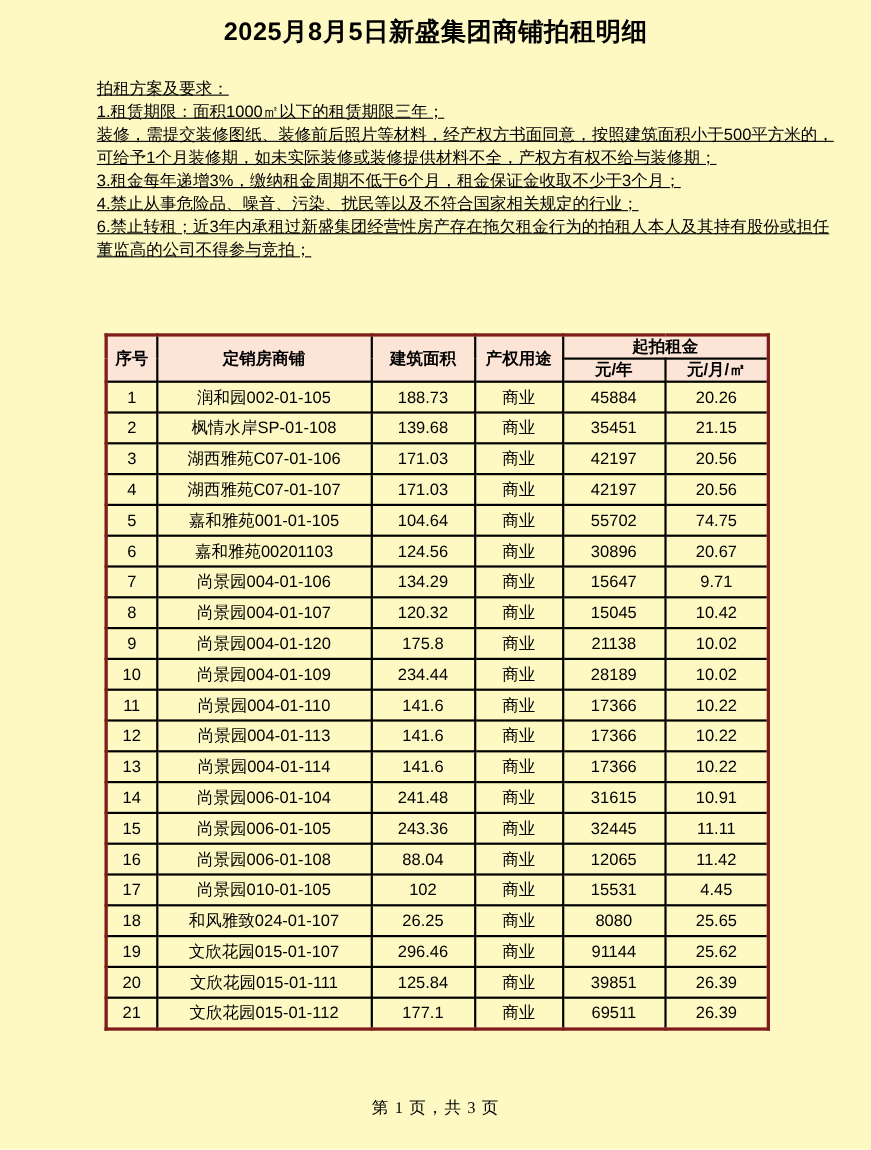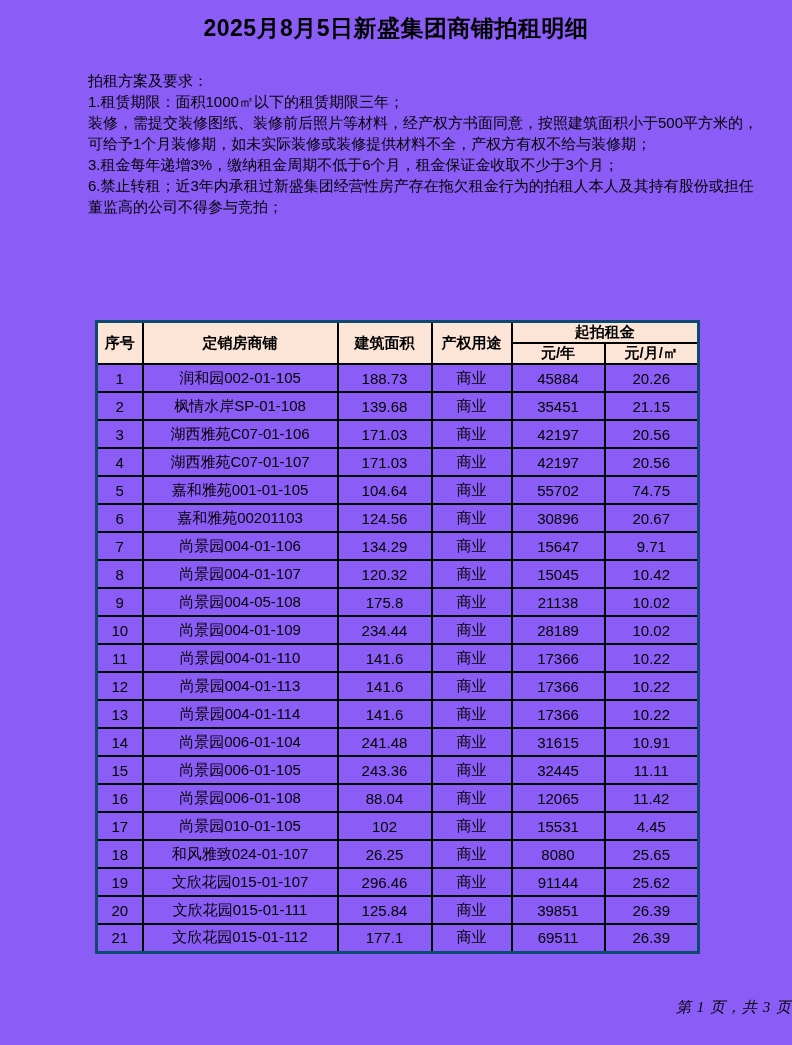--- a/index.html
+++ b/index.html
@@ -9,7 +9,7 @@
     position: relative;
     width: 792px;
     height: 1045px;
-    background: #8b5cf6;
+    background: #fef9c3;
     overflow: hidden;
   }
   .title {

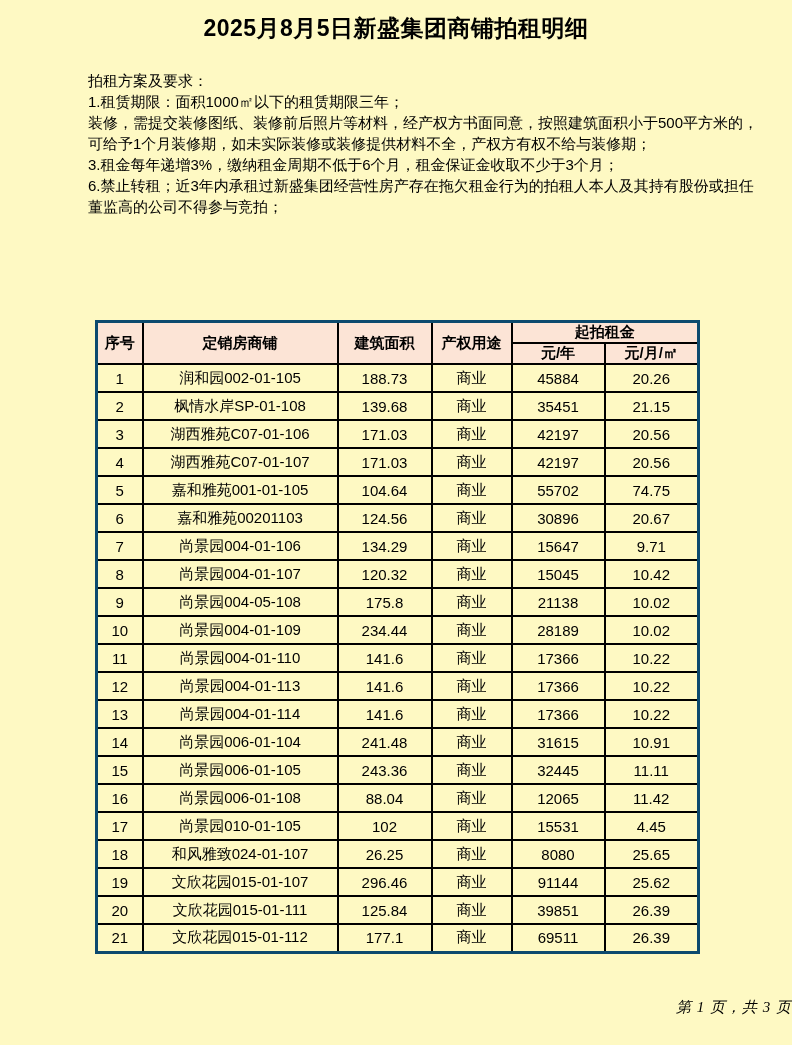--- a/index.html
+++ b/index.html
@@ -30,7 +30,7 @@
     font-size: 15px;
     line-height: 21px;
   }
-  .note-line { white-space: nowrap; }
+  .note-line { white-space: nowrap; text-decoration: underline; }
   table.rent-table {
     position: absolute;
     left: 95px;

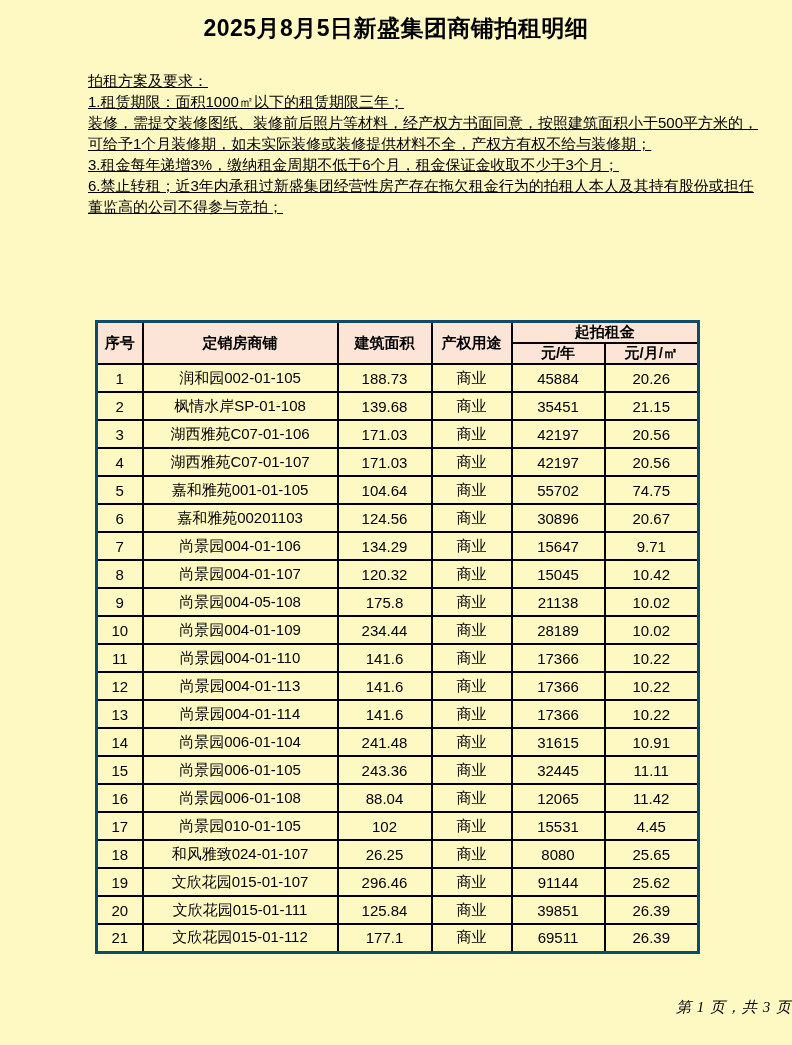--- a/index.html
+++ b/index.html
@@ -78,6 +78,7 @@
       <div class="note-line">装修，需提交装修图纸、装修前后照片等材料，经产权方书面同意，按照建筑面积小于500平方米的，</div>
       <div class="note-line">可给予1个月装修期，如未实际装修或装修提供材料不全，产权方有权不给与装修期；</div>
       <div class="note-line">3.租金每年递增3%，缴纳租金周期不低于6个月，租金保证金收取不少于3个月；</div>
+      <div class="note-line">4.禁止从事危险品、噪音、污染、扰民等以及不符合国家相关规定的行业；</div>
       <div class="note-line">6.禁止转租；近3年内承租过新盛集团经营性房产存在拖欠租金行为的拍租人本人及其持有股份或担任</div>
       <div class="note-line">董监高的公司不得参与竞拍；</div>
     </div>

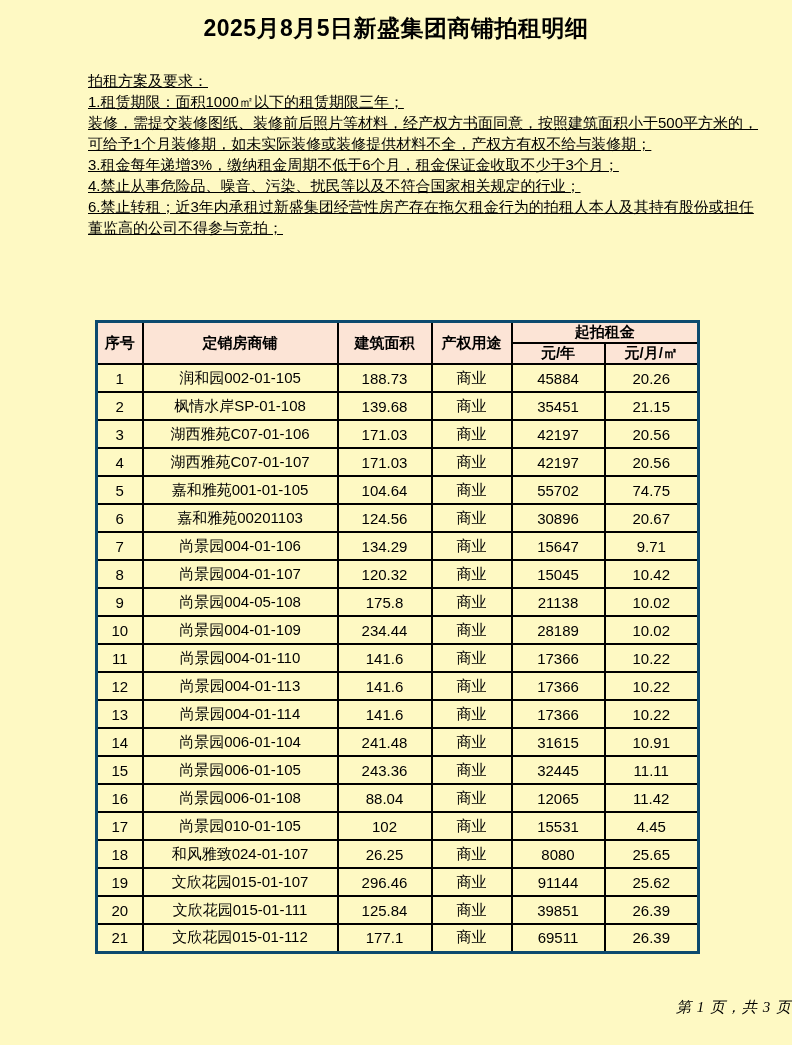--- a/index.html
+++ b/index.html
@@ -34,10 +34,10 @@
   table.rent-table {
     position: absolute;
     left: 95px;
-    top: 320px;
+    top: 303px;
     border-collapse: collapse;
     table-layout: fixed;
-    border: 3px solid #0c4a6e;
+    border: 3px solid #7f1d1d;
   }
   .rent-table th, .rent-table td {
     border: 2px solid #000;

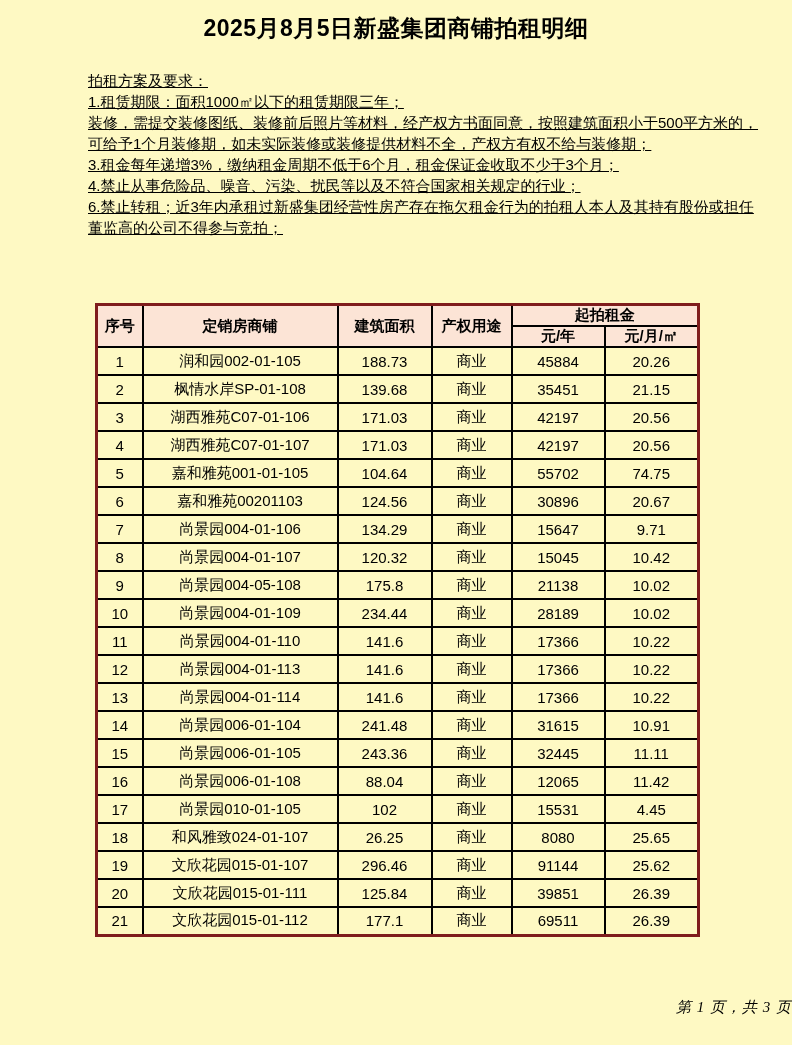--- a/index.html
+++ b/index.html
@@ -172,7 +172,7 @@
         </tr>
         <tr>
           <td>9</td>
-          <td>尚景园004-05-108</td>
+          <td>尚景园004-01-120</td>
           <td>175.8</td>
           <td>商业</td>
           <td>21138</td>

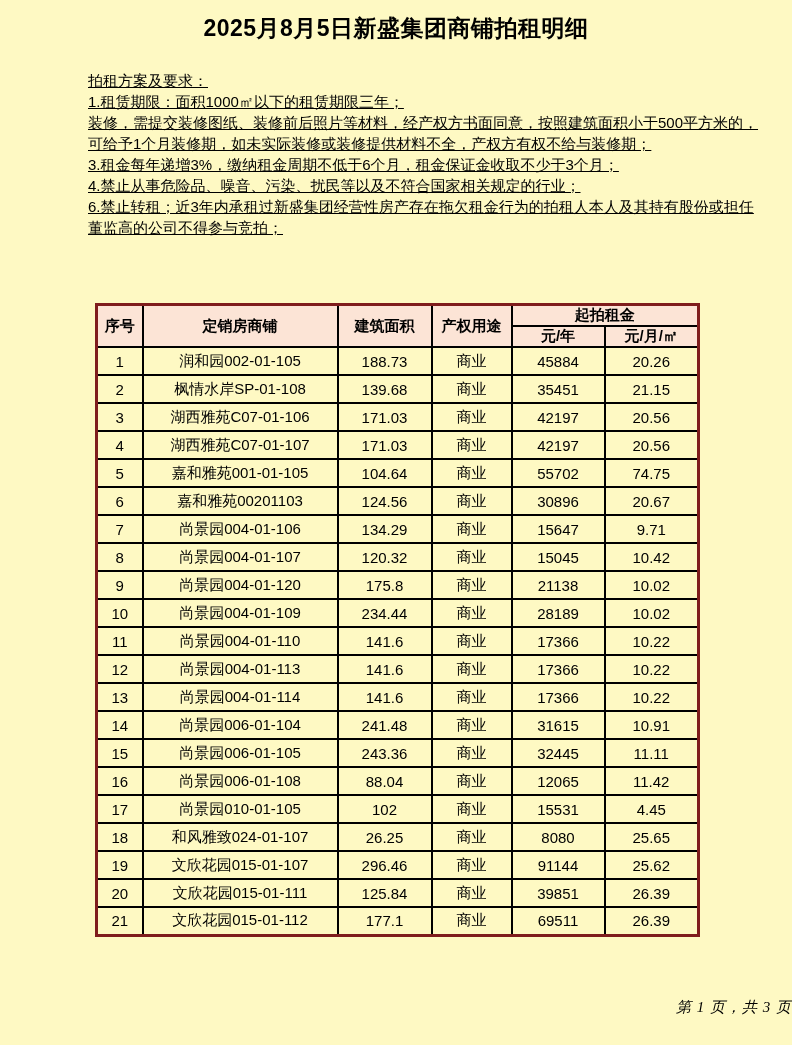--- a/index.html
+++ b/index.html
@@ -58,11 +58,10 @@
     top: 998px;
     left: 0;
     width: 100%;
-    text-align: right;
+    text-align: center;
     font-family: "Liberation Serif", serif;
     font-size: 15px;
     letter-spacing: 1px;
-    font-style: italic;
   }
 </style>
 </head>

